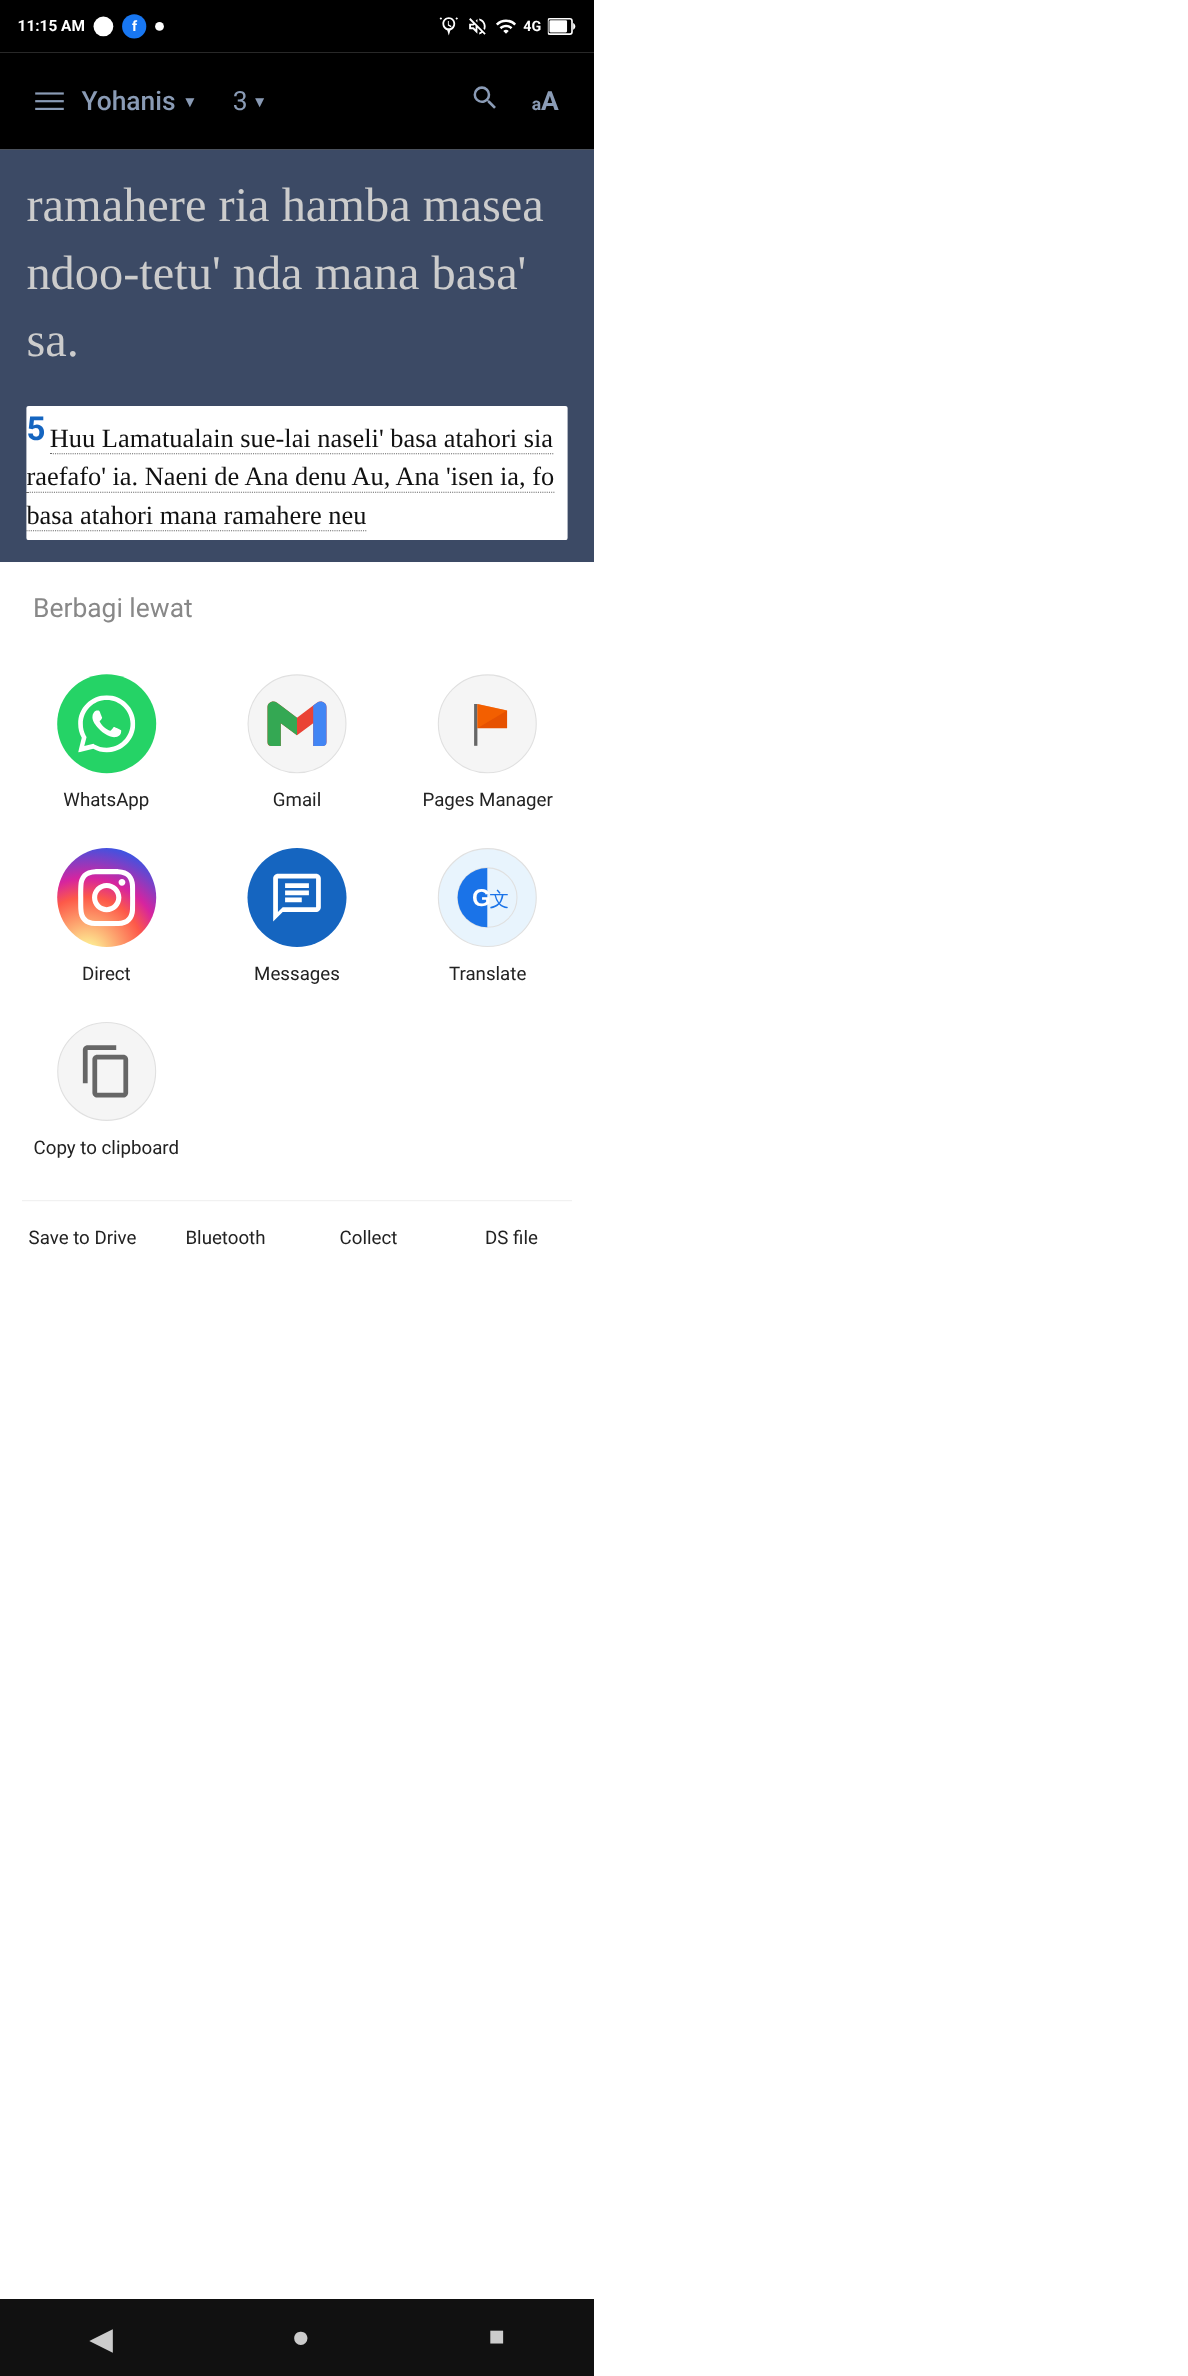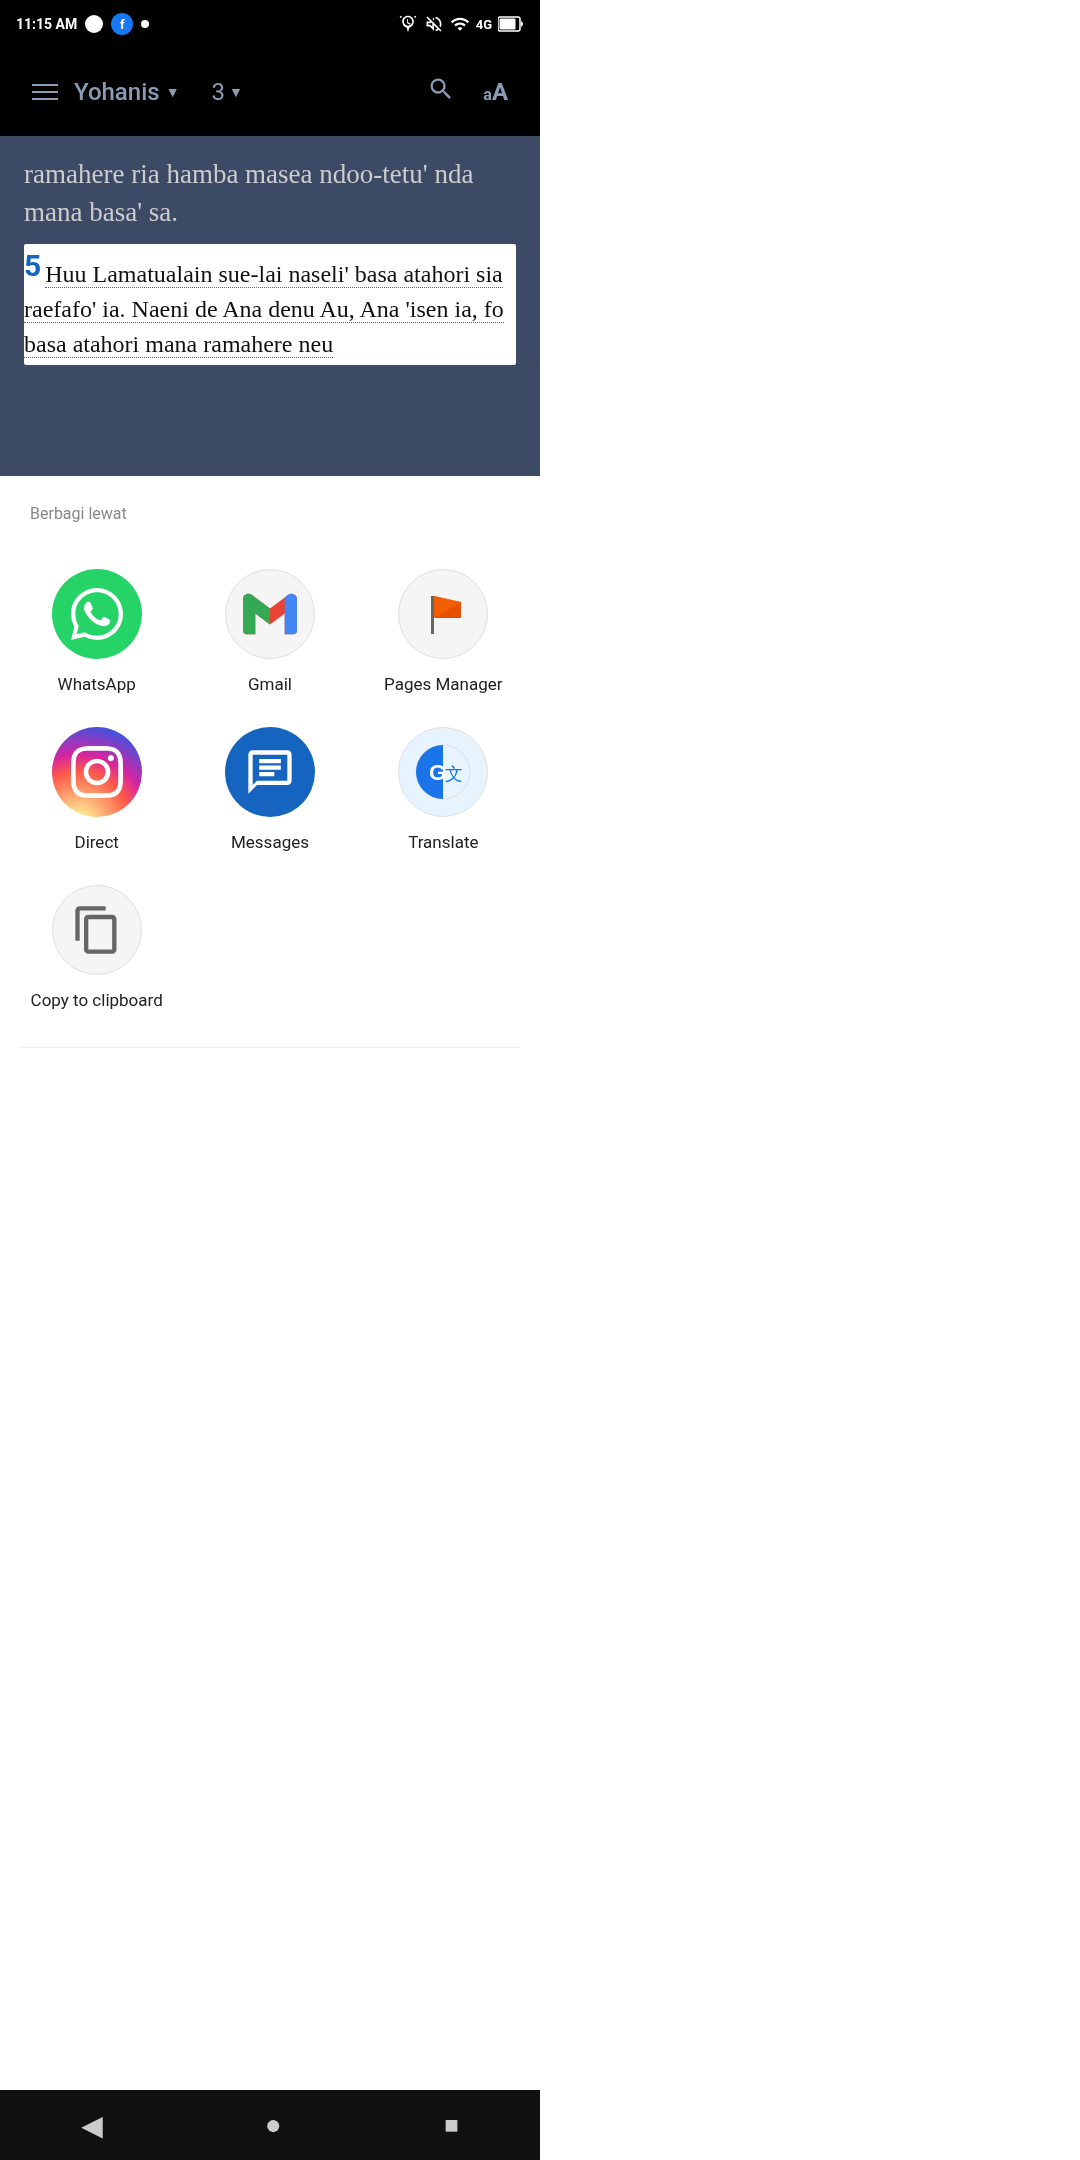--- a/index.html
+++ b/index.html
@@ -103,10 +103,10 @@
     }
     .bible-text-top {
       color: #ccc;
-      font-size: 27px;
+      font-size: 44px;
       line-height: 1.4;
       font-family: serif;
-      margin-bottom: 12px;
+      margin-bottom: 28px;
     }
     .verse-container {
       background: #fff;

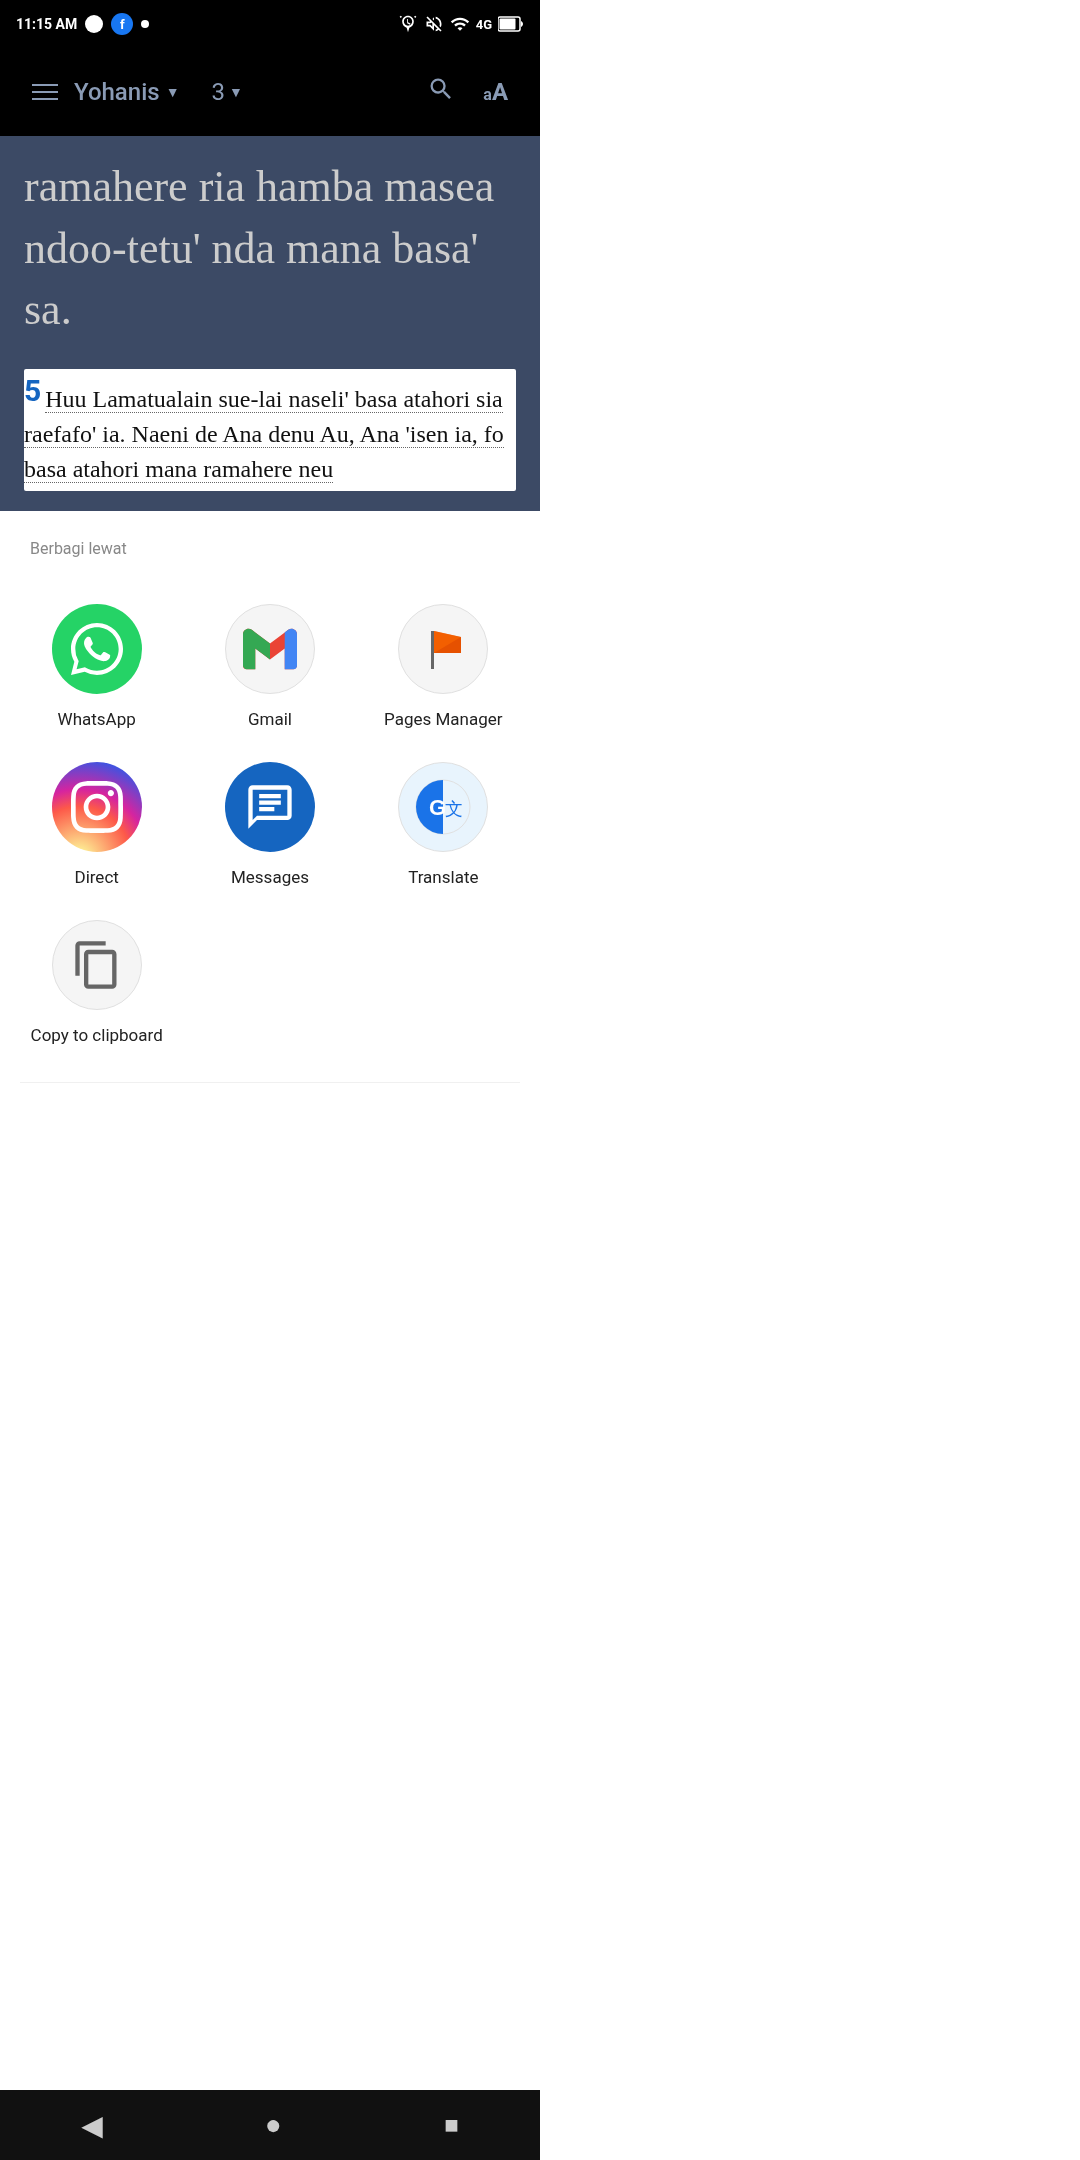--- a/index.html
+++ b/index.html
@@ -136,7 +136,7 @@
     }
     .share-title {
       color: #888;
-      font-size: 16px;
+      font-size: 24px;
       padding: 8px 30px 20px 30px;
     }
     .share-grid {

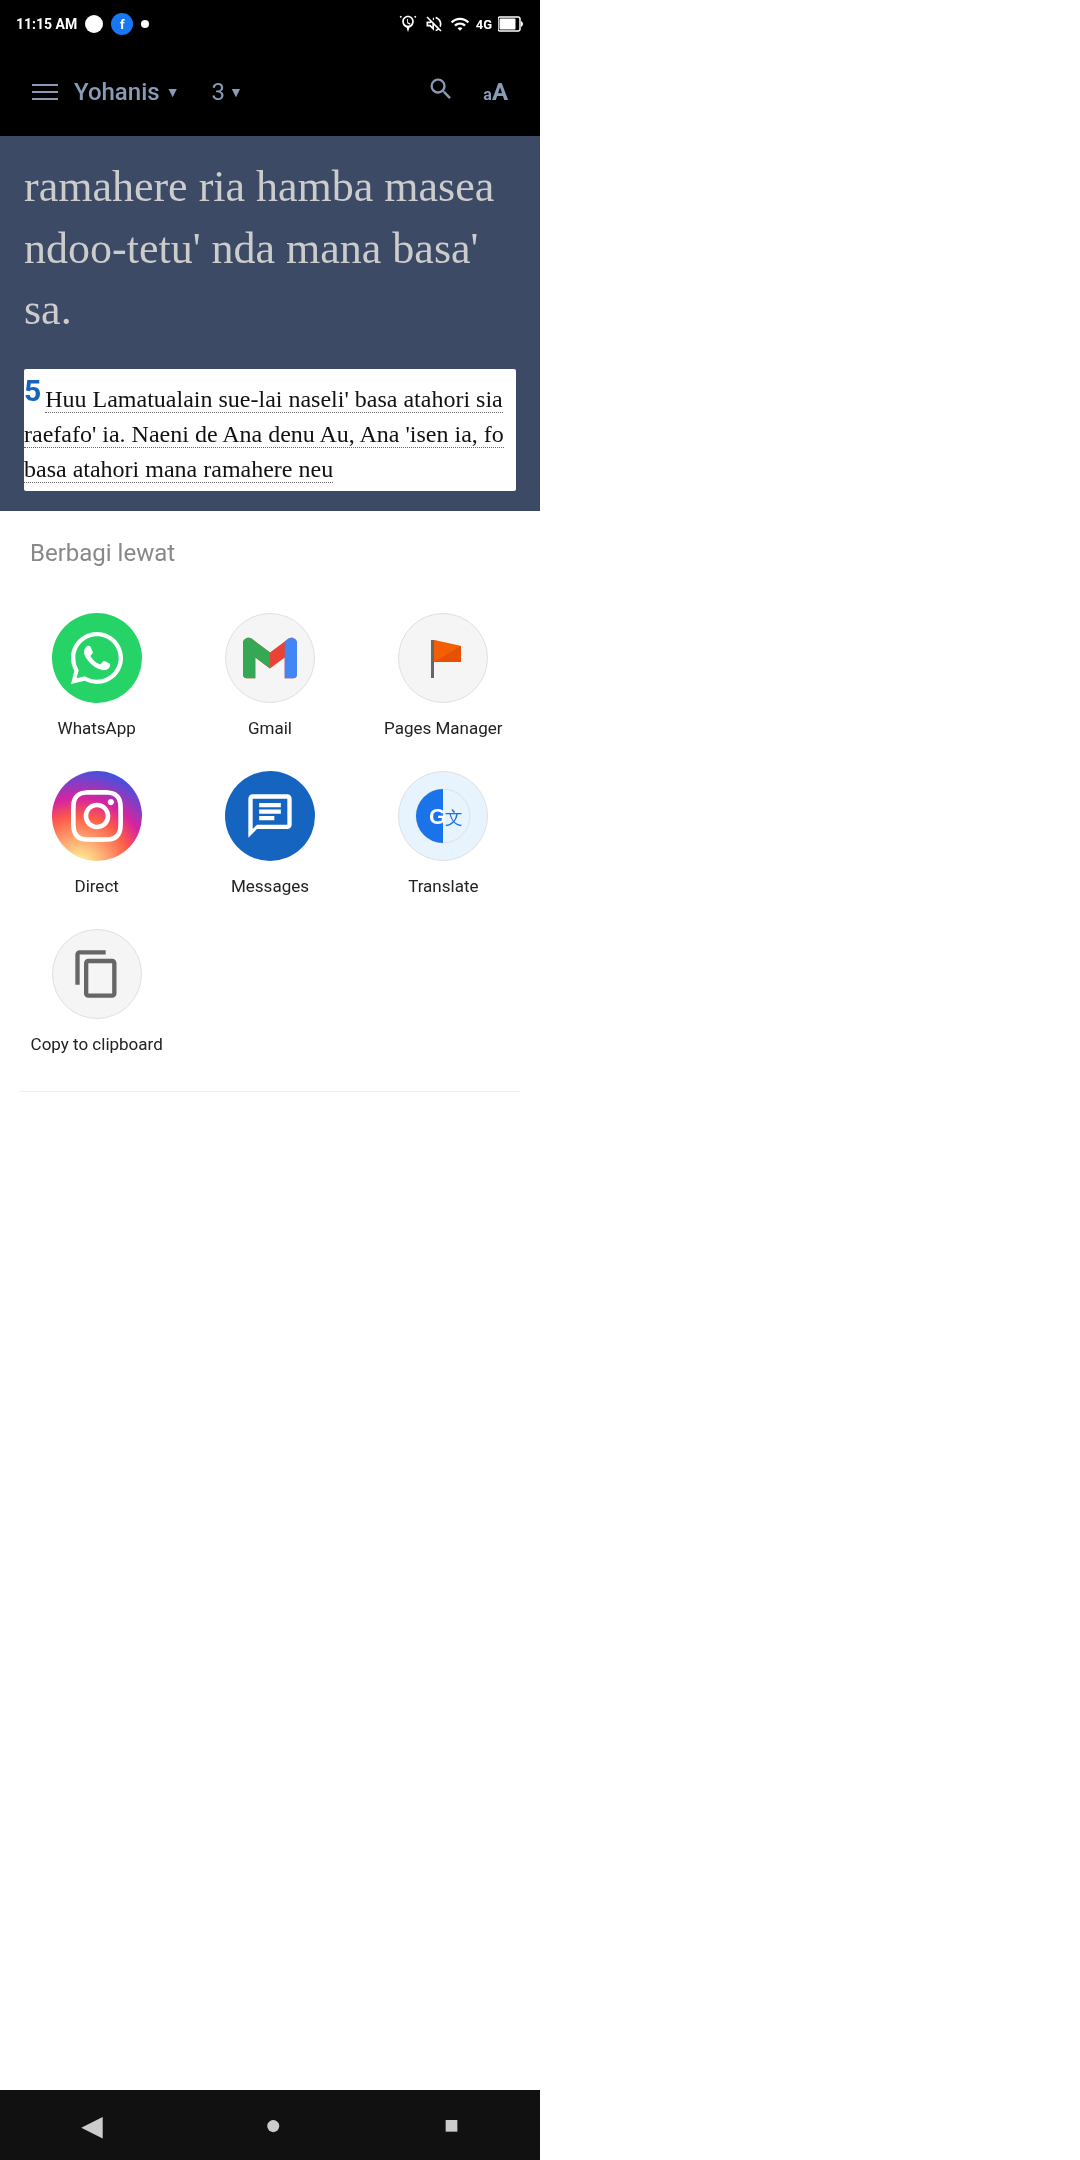--- a/index.html
+++ b/index.html
@@ -380,6 +380,20 @@
 
   <hr class="share-divider">
 
+  <div class="bottom-row">
+    <div class="bottom-item">
+      <span class="bottom-label">Save to Drive</span>
+    </div>
+    <div class="bottom-item">
+      <span class="bottom-label">Bluetooth</span>
+    </div>
+    <div class="bottom-item">
+      <span class="bottom-label">Collect</span>
+    </div>
+    <div class="bottom-item">
+      <span class="bottom-label">DS file</span>
+    </div>
+  </div>
 
 </div>
 

